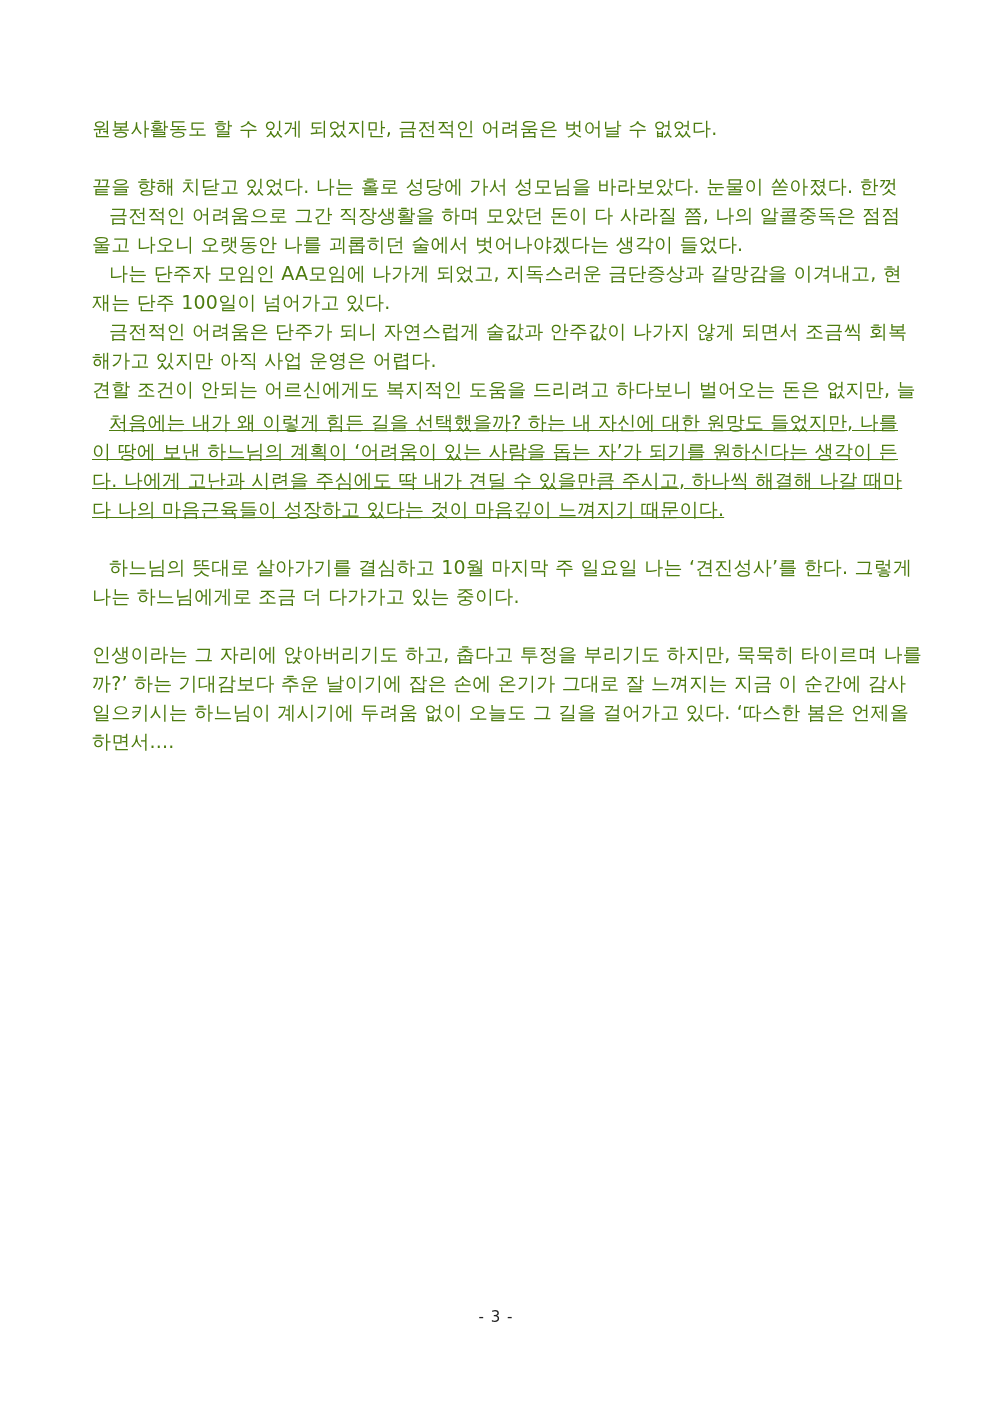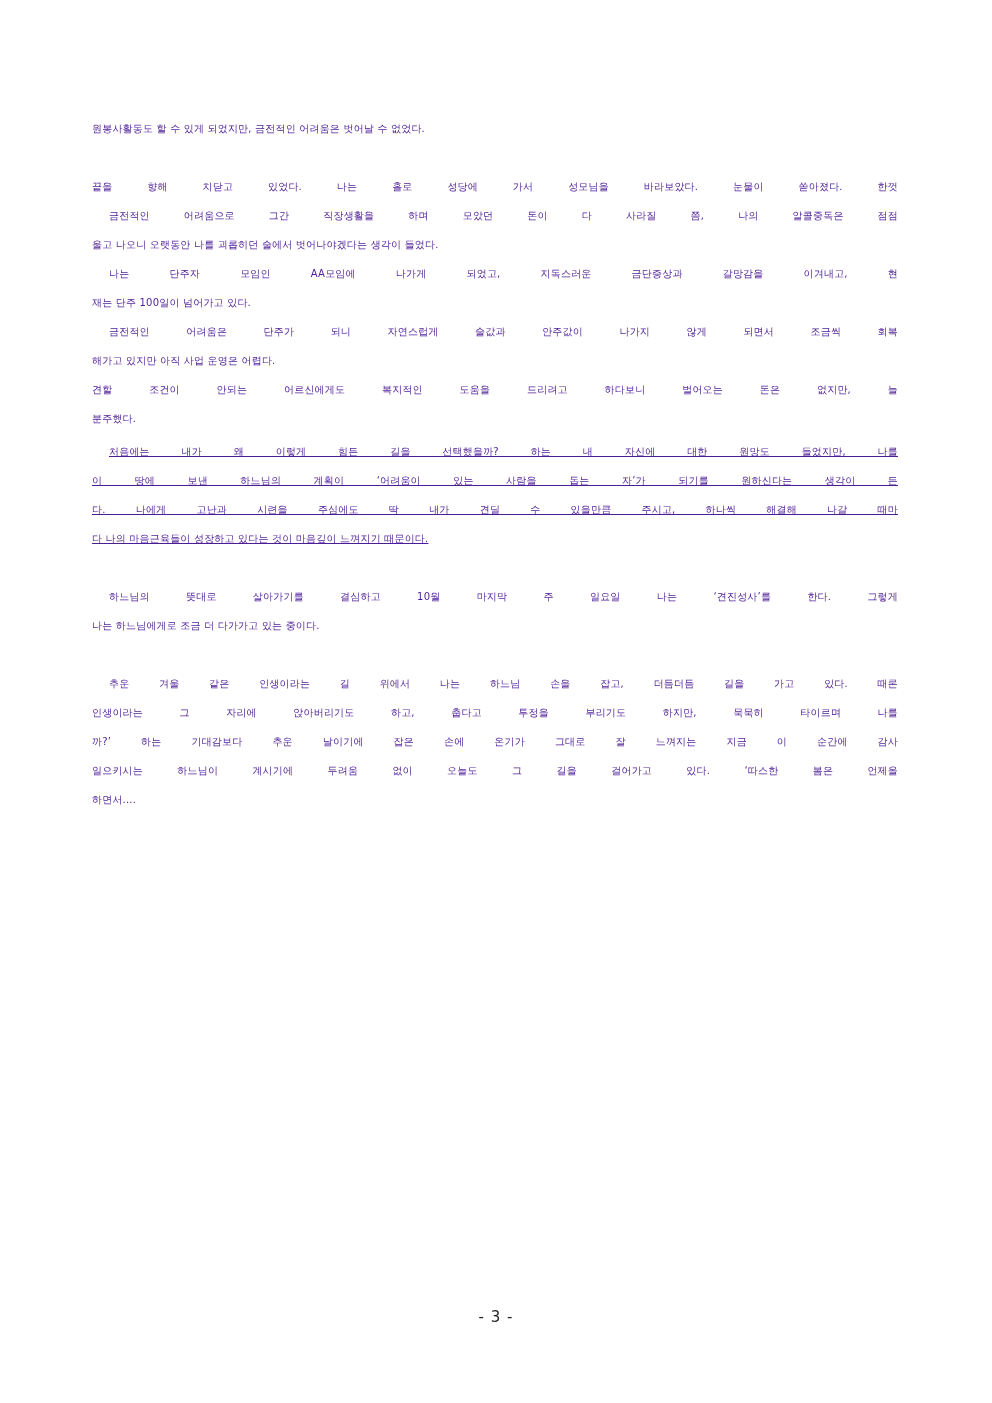--- a/index.html
+++ b/index.html
@@ -10,9 +10,9 @@
       top: 114px;
       width: 806px;
       font-family: "DejaVu Sans", "Liberation Sans", sans-serif;
-      font-size: 10px;
+      font-size: 19px;
       line-height: 29px;
-      color: #4c1d95;
+      color: #4d7c0f;
       letter-spacing: 0.2px;
     }
     .para {

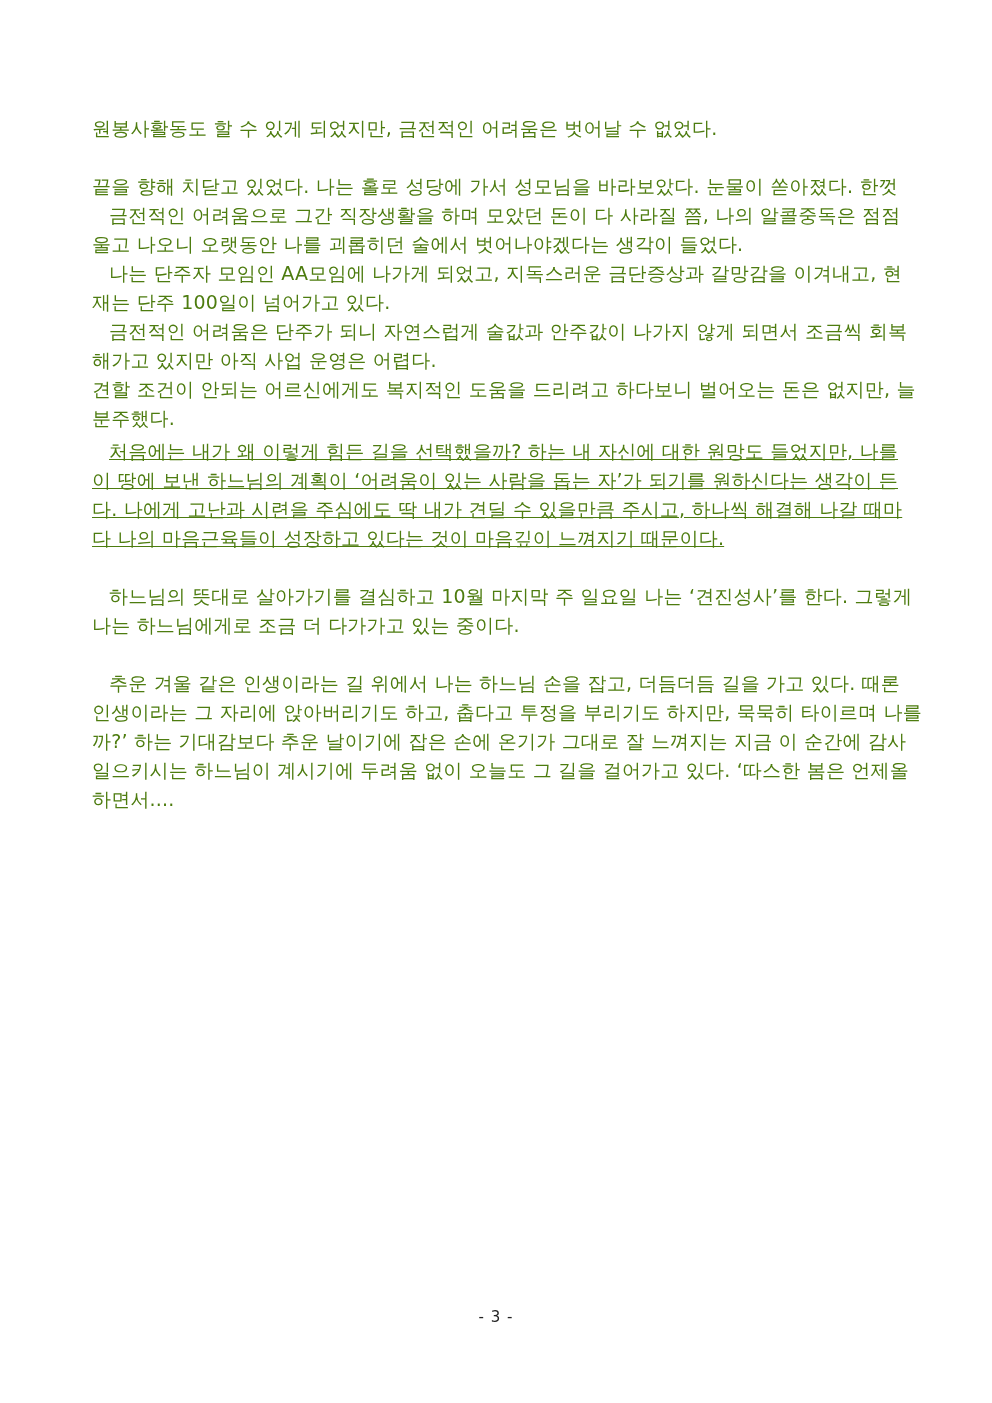--- a/index.html
+++ b/index.html
@@ -65,7 +65,6 @@
 
   <div class="para">
     <span class="line">견할 조건이 안되는 어르신에게도 복지적인 도움을 드리려고 하다보니 벌어오는 돈은 없지만, 늘</span>
-    <span class="line last">분주했다.</span>
   </div>
 
   <div class="para" style="margin-top:4px;text-decoration:underline;">

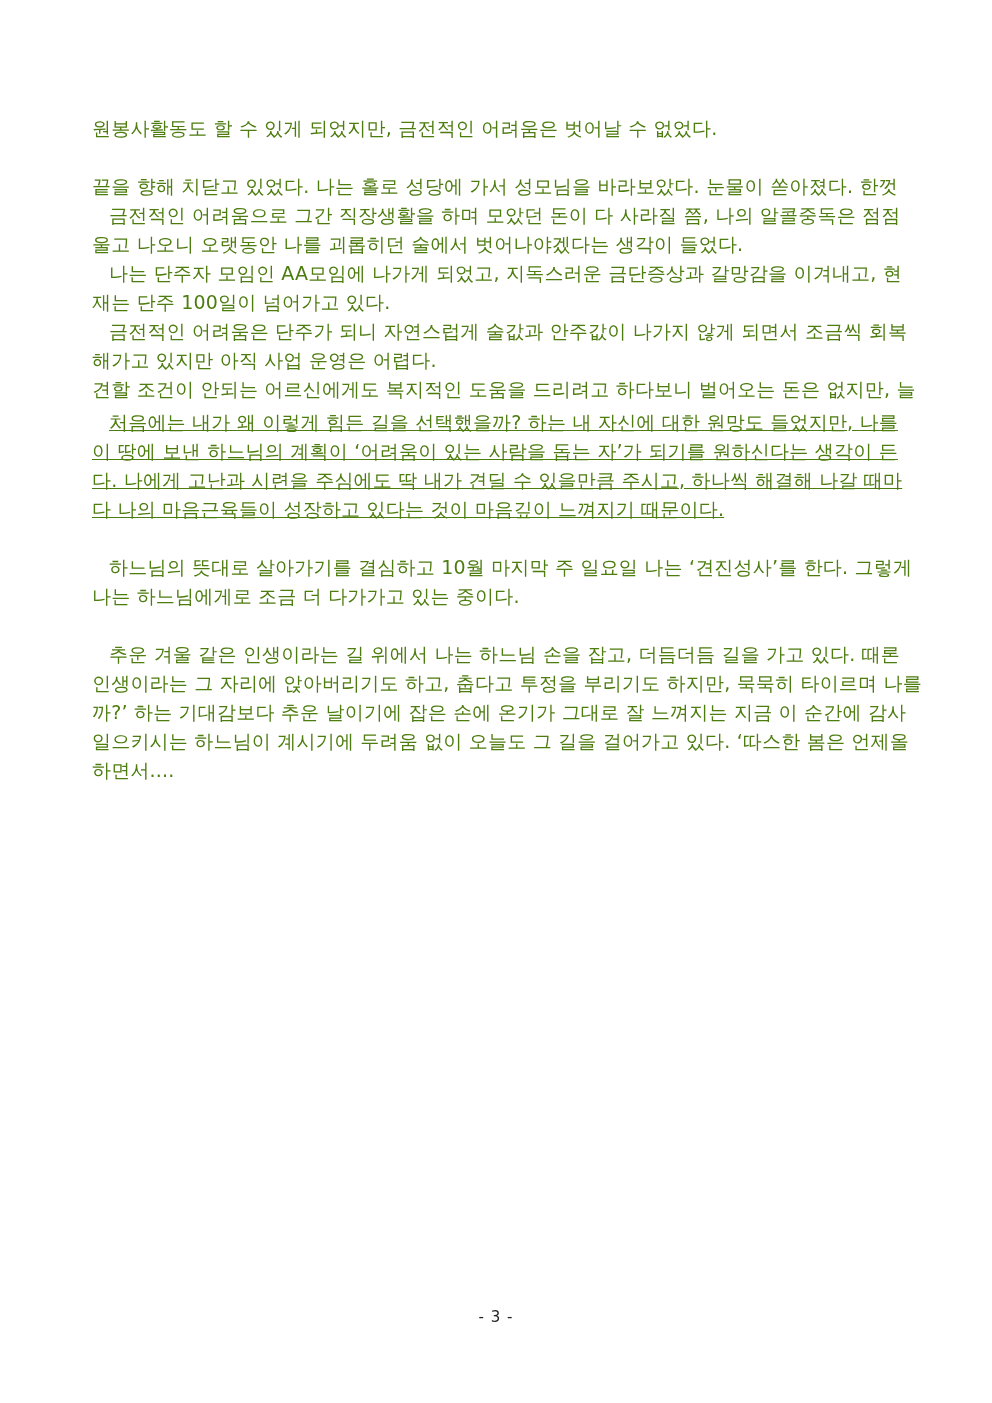--- a/index.html
+++ b/index.html
@@ -82,7 +82,6 @@
   <div class="gap"></div>
 
   <div class="para">
-    <span class="line indent">추운 겨울 같은 인생이라는 길 위에서 나는 하느님 손을 잡고, 더듬더듬 길을 가고 있다. 때론</span>
     <span class="line">인생이라는 그 자리에 앉아버리기도 하고, 춥다고 투정을 부리기도 하지만, 묵묵히 타이르며 나를</span>
     <span class="line">까?’ 하는 기대감보다 추운 날이기에 잡은 손에 온기가 그대로 잘 느껴지는 지금 이 순간에 감사</span>
     <span class="line">일으키시는 하느님이 계시기에 두려움 없이 오늘도 그 길을 걸어가고 있다. ‘따스한 봄은 언제올</span>

